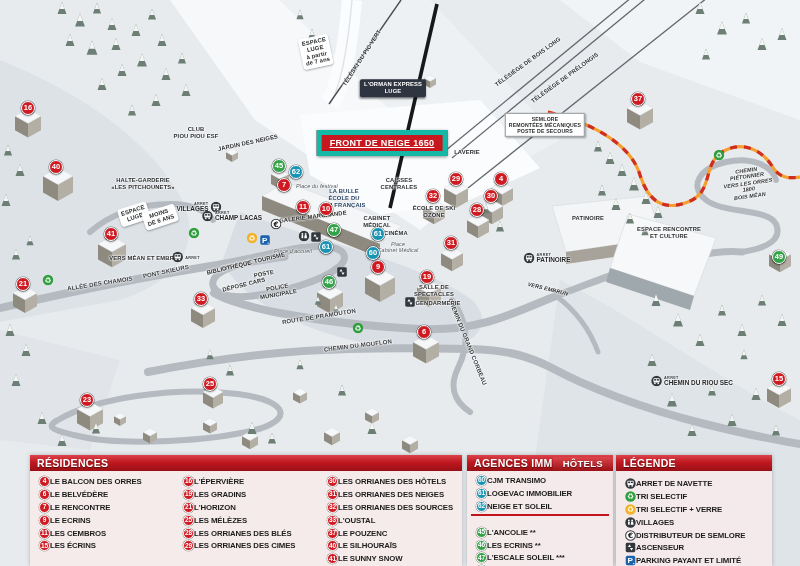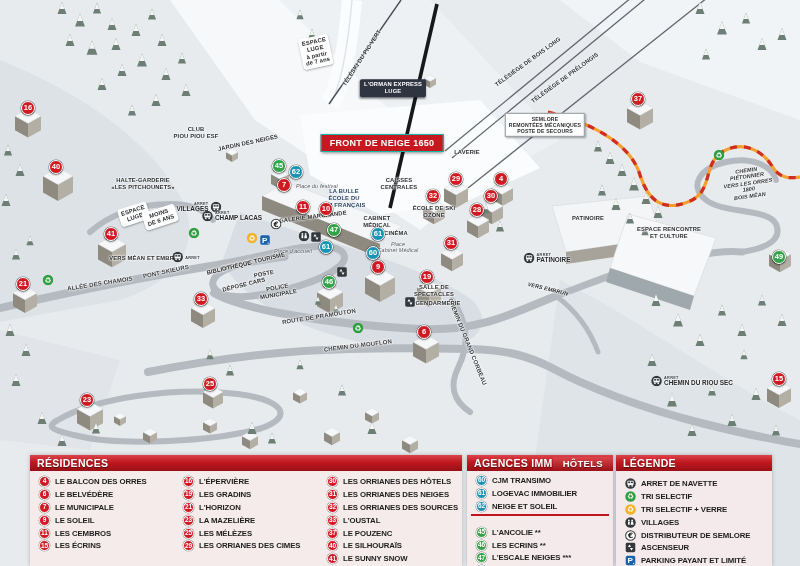--- a/index.html
+++ b/index.html
@@ -46,8 +46,8 @@
   #front-banner{
     position:absolute;transform:translate(-50%,-50%);z-index:35;
     background:#c8181f;color:#fff;font-weight:bold;font-size:9px;
-    padding:3px 8px;border:1px solid #14b8a6;letter-spacing:.3px;
-    box-shadow:0 1px 3px rgba(0,0,0,.45);white-space:nowrap;
+    padding:3px 8px;border:5px solid #14b8a6;letter-spacing:.3px;
+    box-shadow:0 1px 3px rgba(0,0,0,.45);white-space:nowrap;text-decoration:underline;
   }
 
   

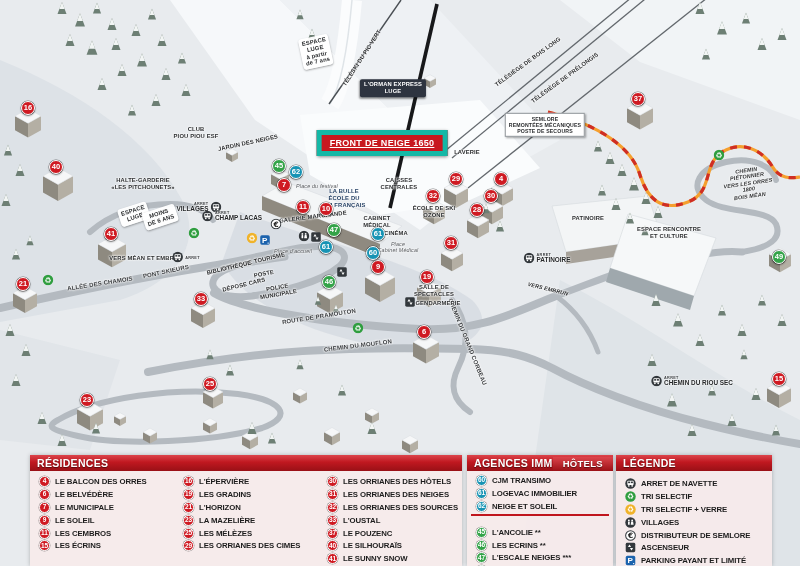--- a/index.html
+++ b/index.html
@@ -77,7 +77,7 @@
   }
   .res-cols{display:flex;padding-top:4px;}
   .res-col{width:144px;}
-  .leg-row{display:flex;align-items:center;gap:5px;padding:1px 2px 1px 9px;height:12.9px;}
+  .leg-row{display:flex;align-items:center;padding:1px 2px 1px 9px;height:12.9px;}
   .leg-num{flex:0 0 11px;width:11px;height:11px;border-radius:50%;
     color:#fff;font-weight:bold;font-size:6.5px;line-height:1;
     display:flex;align-items:center;justify-content:center;

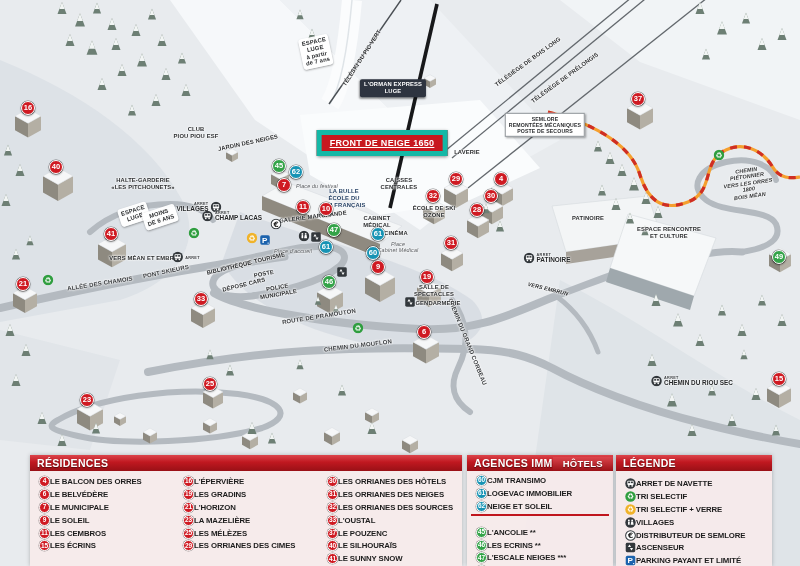--- a/index.html
+++ b/index.html
@@ -858,7 +858,7 @@
           </div>
           <div class="leg-row">
             <span class="leg-num red">7</span>
-            <span class="leg-lab">LE MUNICIPALE</span>
+            <span class="leg-lab">LE RENCONTRE</span>
           </div>
           <div class="leg-row">
             <span class="leg-num red">9</span>

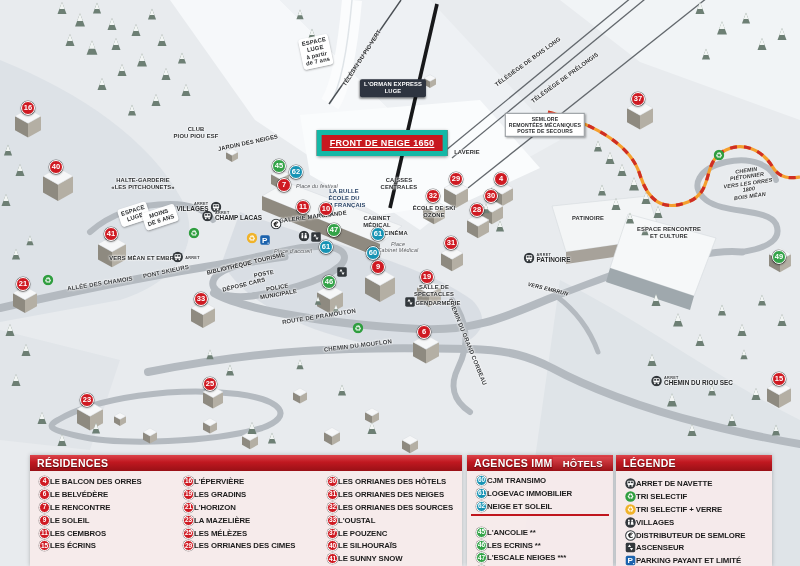--- a/index.html
+++ b/index.html
@@ -862,7 +862,7 @@
           </div>
           <div class="leg-row">
             <span class="leg-num red">9</span>
-            <span class="leg-lab">LE SOLEIL</span>
+            <span class="leg-lab">LE ECRINS</span>
           </div>
           <div class="leg-row">
             <span class="leg-num red">11</span>

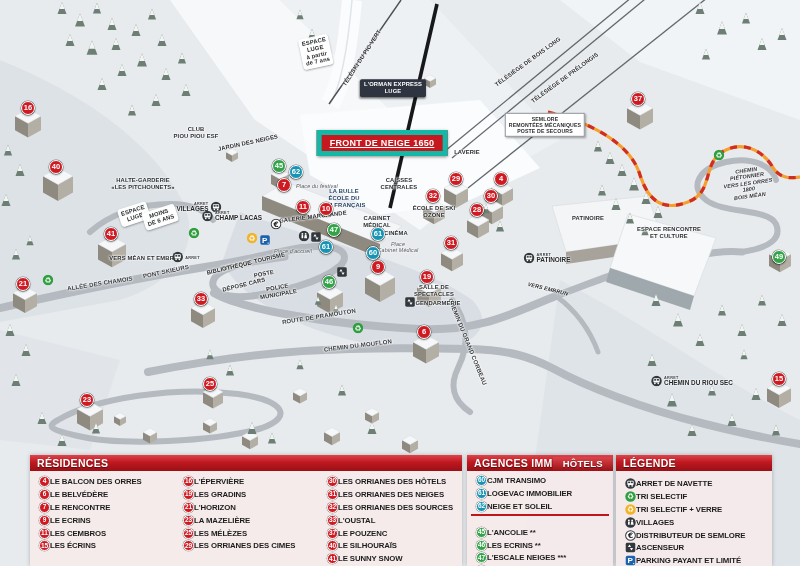--- a/index.html
+++ b/index.html
@@ -887,10 +887,6 @@
             <span class="leg-lab">L'HORIZON</span>
           </div>
           <div class="leg-row">
-            <span class="leg-num red">23</span>
-            <span class="leg-lab">LA MAZELIÈRE</span>
-          </div>
-          <div class="leg-row">
             <span class="leg-num red">25</span>
             <span class="leg-lab">LES MÉLÈZES</span>
           </div>

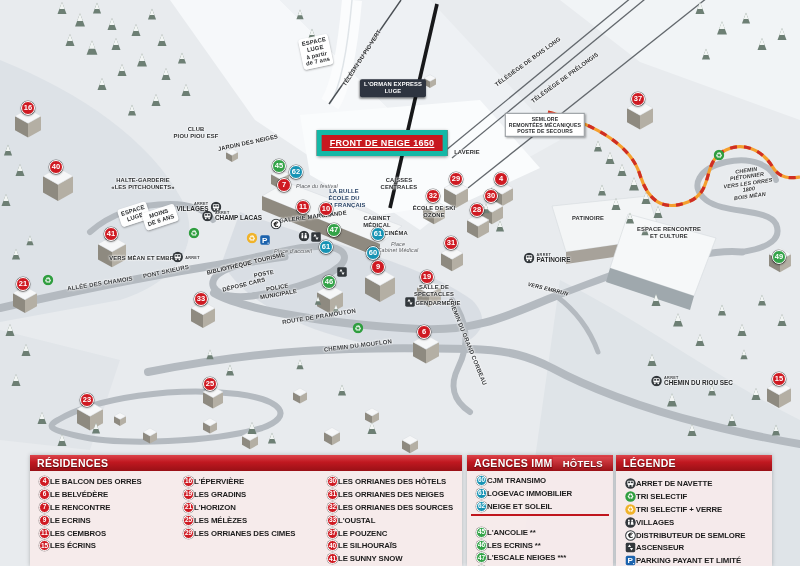--- a/index.html
+++ b/index.html
@@ -891,6 +891,10 @@
             <span class="leg-lab">LES MÉLÈZES</span>
           </div>
           <div class="leg-row">
+            <span class="leg-num red">28</span>
+            <span class="leg-lab">LES ORRIANES DES BLÉS</span>
+          </div>
+          <div class="leg-row">
             <span class="leg-num red">29</span>
             <span class="leg-lab">LES ORRIANES DES CIMES</span>
           </div>

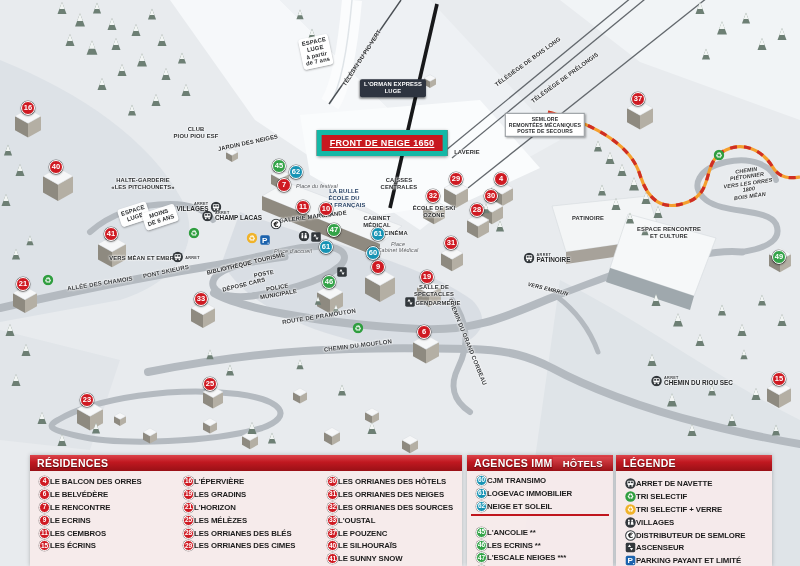--- a/index.html
+++ b/index.html
@@ -963,7 +963,7 @@
         </div>
         <div class="leg-row">
           <span class="leg-num green">47</span>
-          <span class="leg-lab">L'ESCALE NEIGES ***</span>
+          <span class="leg-lab">L'ESCALE SOLEIL ***</span>
         </div>
         <div class="leg-row">
           <span class="leg-num green">49</span>

